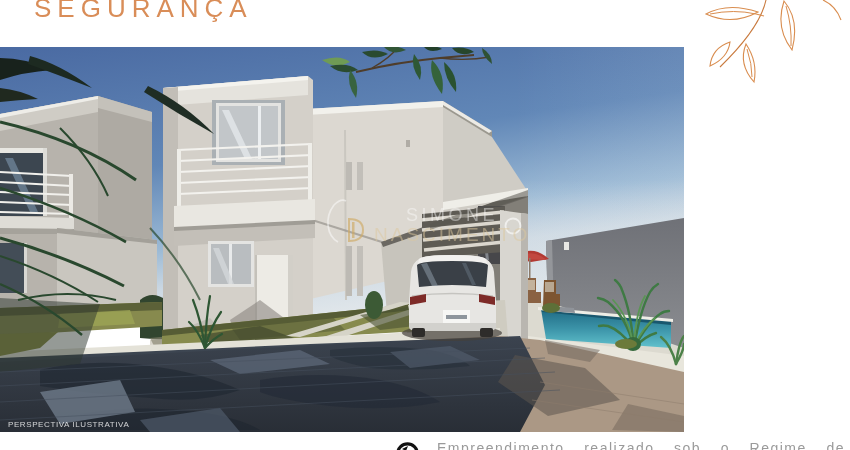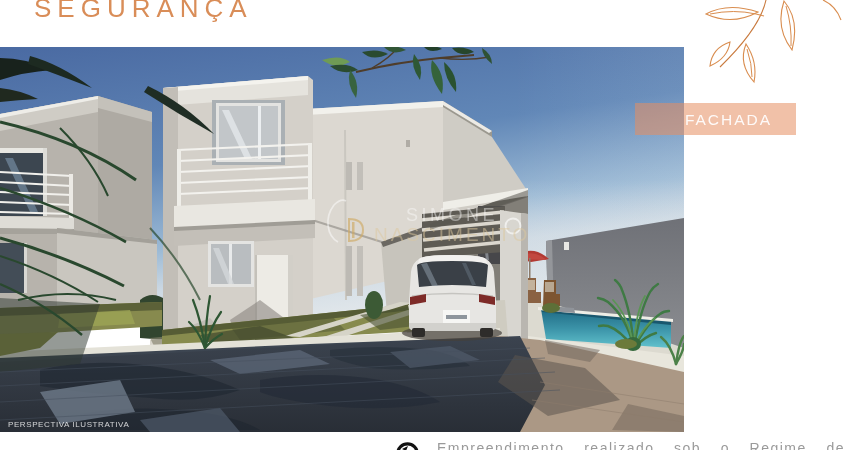--- a/index.html
+++ b/index.html
@@ -350,7 +350,6 @@
 <text x="8" y="427" font-family="Liberation Sans, sans-serif" font-size="8" letter-spacing="0.6" fill="#ffffff" opacity="0.78">PERSPECTIVA ILUSTRATIVA</text>
 </svg>
 
-<div id="fach">FACHADA</div>
 
 <svg id="branch" style="position:absolute;left:690px;top:0;" width="160" height="92" viewBox="0 0 160 92">
 <g fill="none" stroke="#d98d4f" stroke-width="1.1">

